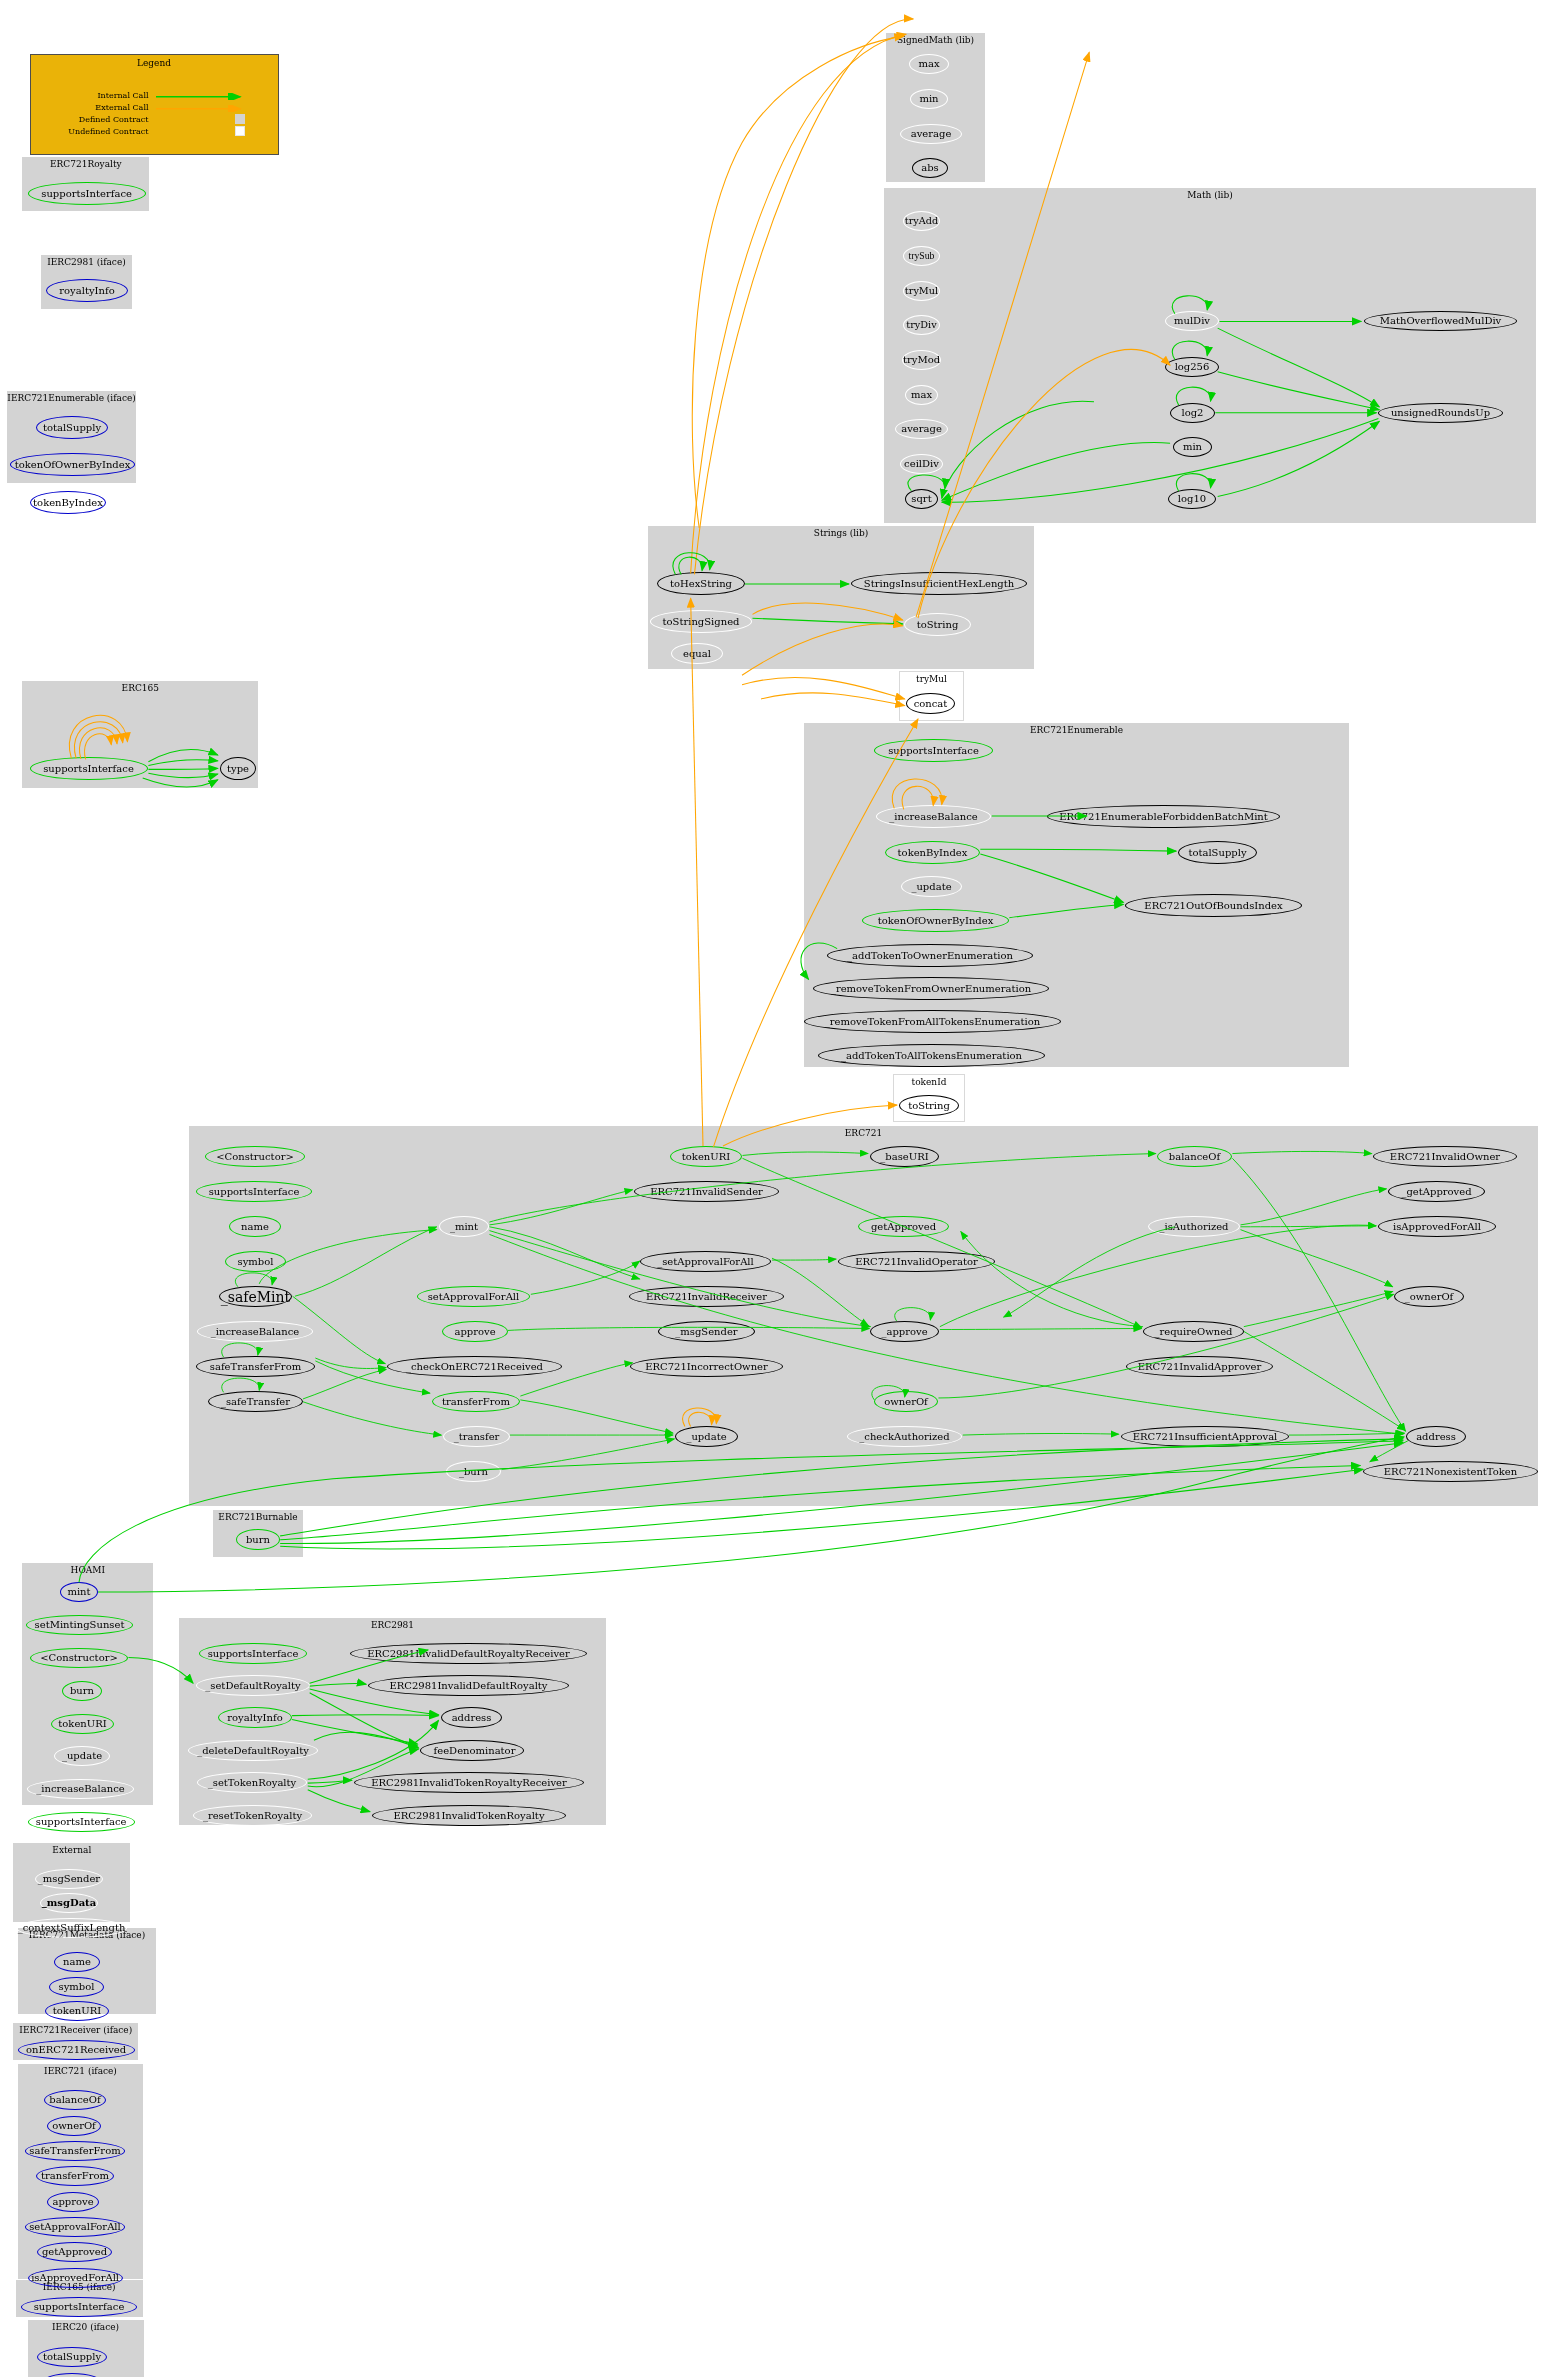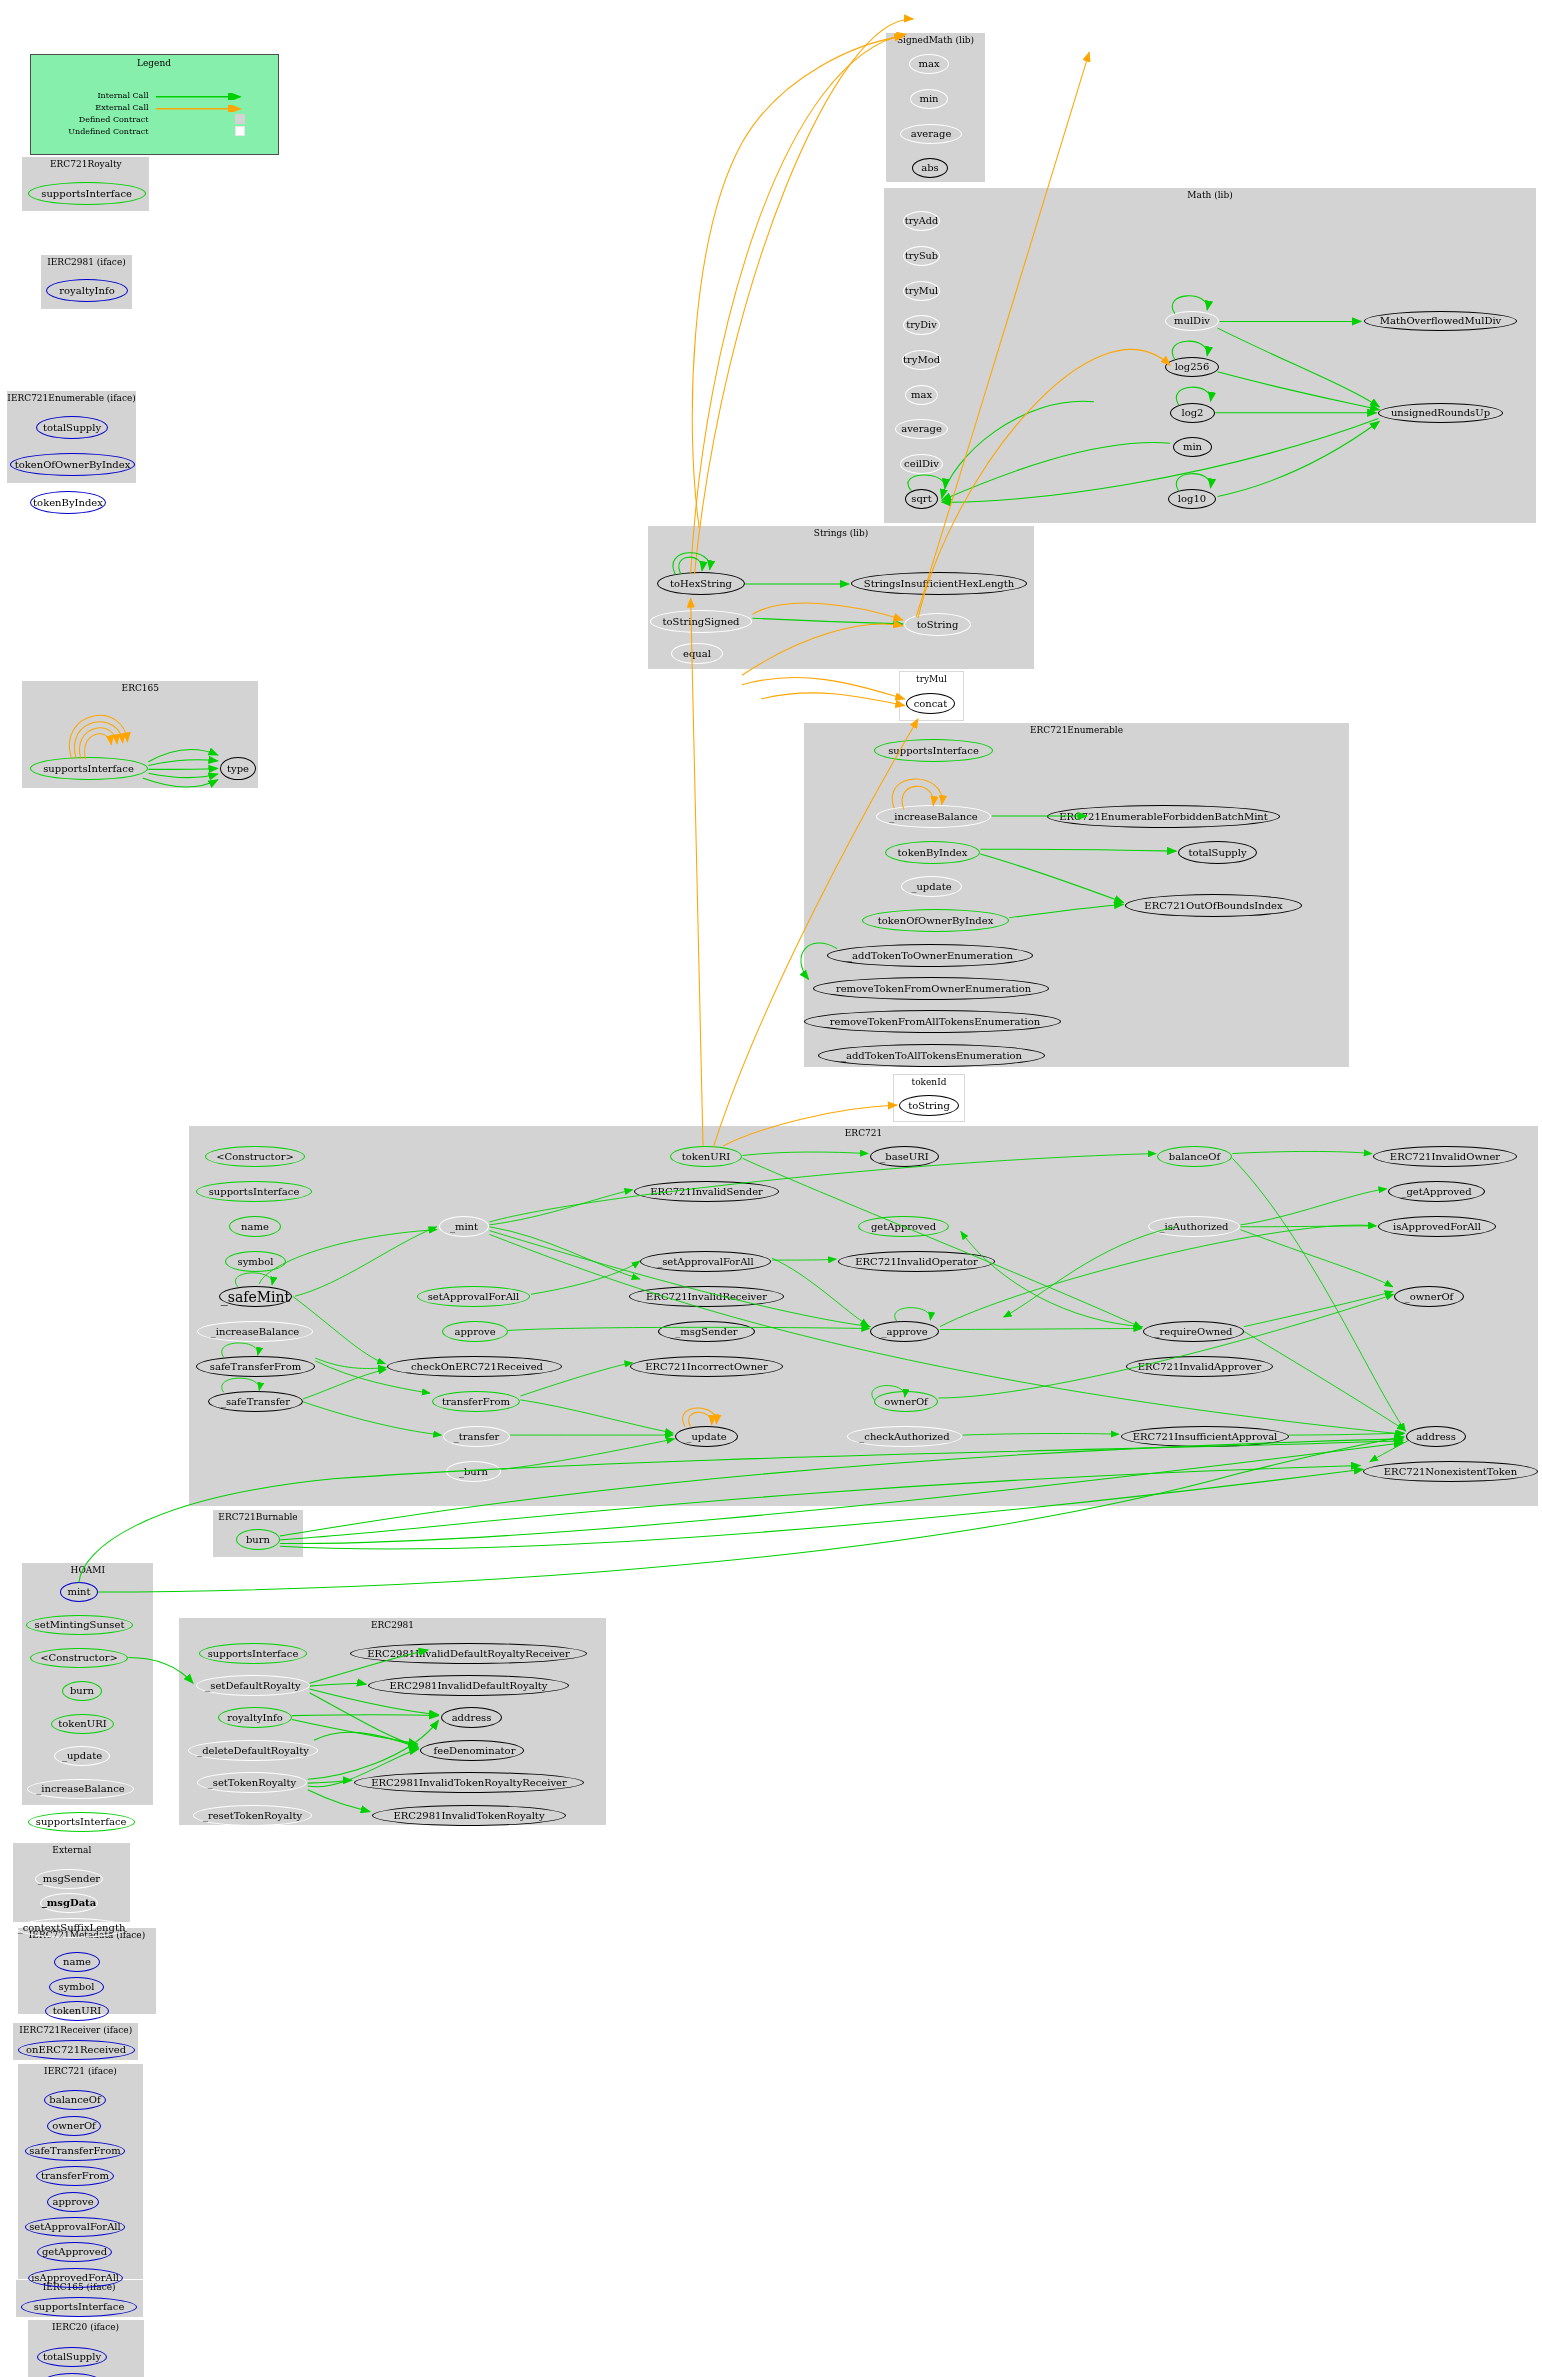--- a/index.html
+++ b/index.html
@@ -20,7 +20,7 @@
   .n-white{border-color:#ffffff;}
   .n-blue{border-color:#0000cc;}
   .n-black{border-color:#000000;}
-  .legend{position:absolute;background:#86efac;border:0.8px solid #4d4d4d;z-index:4;box-sizing:border-box;}
+  .legend{position:absolute;background:#eab308;border:0.8px solid #4d4d4d;z-index:4;box-sizing:border-box;}
   .legend-title{position:absolute;top:2.9px;left:0;right:0;text-align:center;font-size:9px;}
   .legend-row{position:absolute;font-size:8px;white-space:nowrap;}
   .legend-label{position:absolute;right:0;text-align:right;}

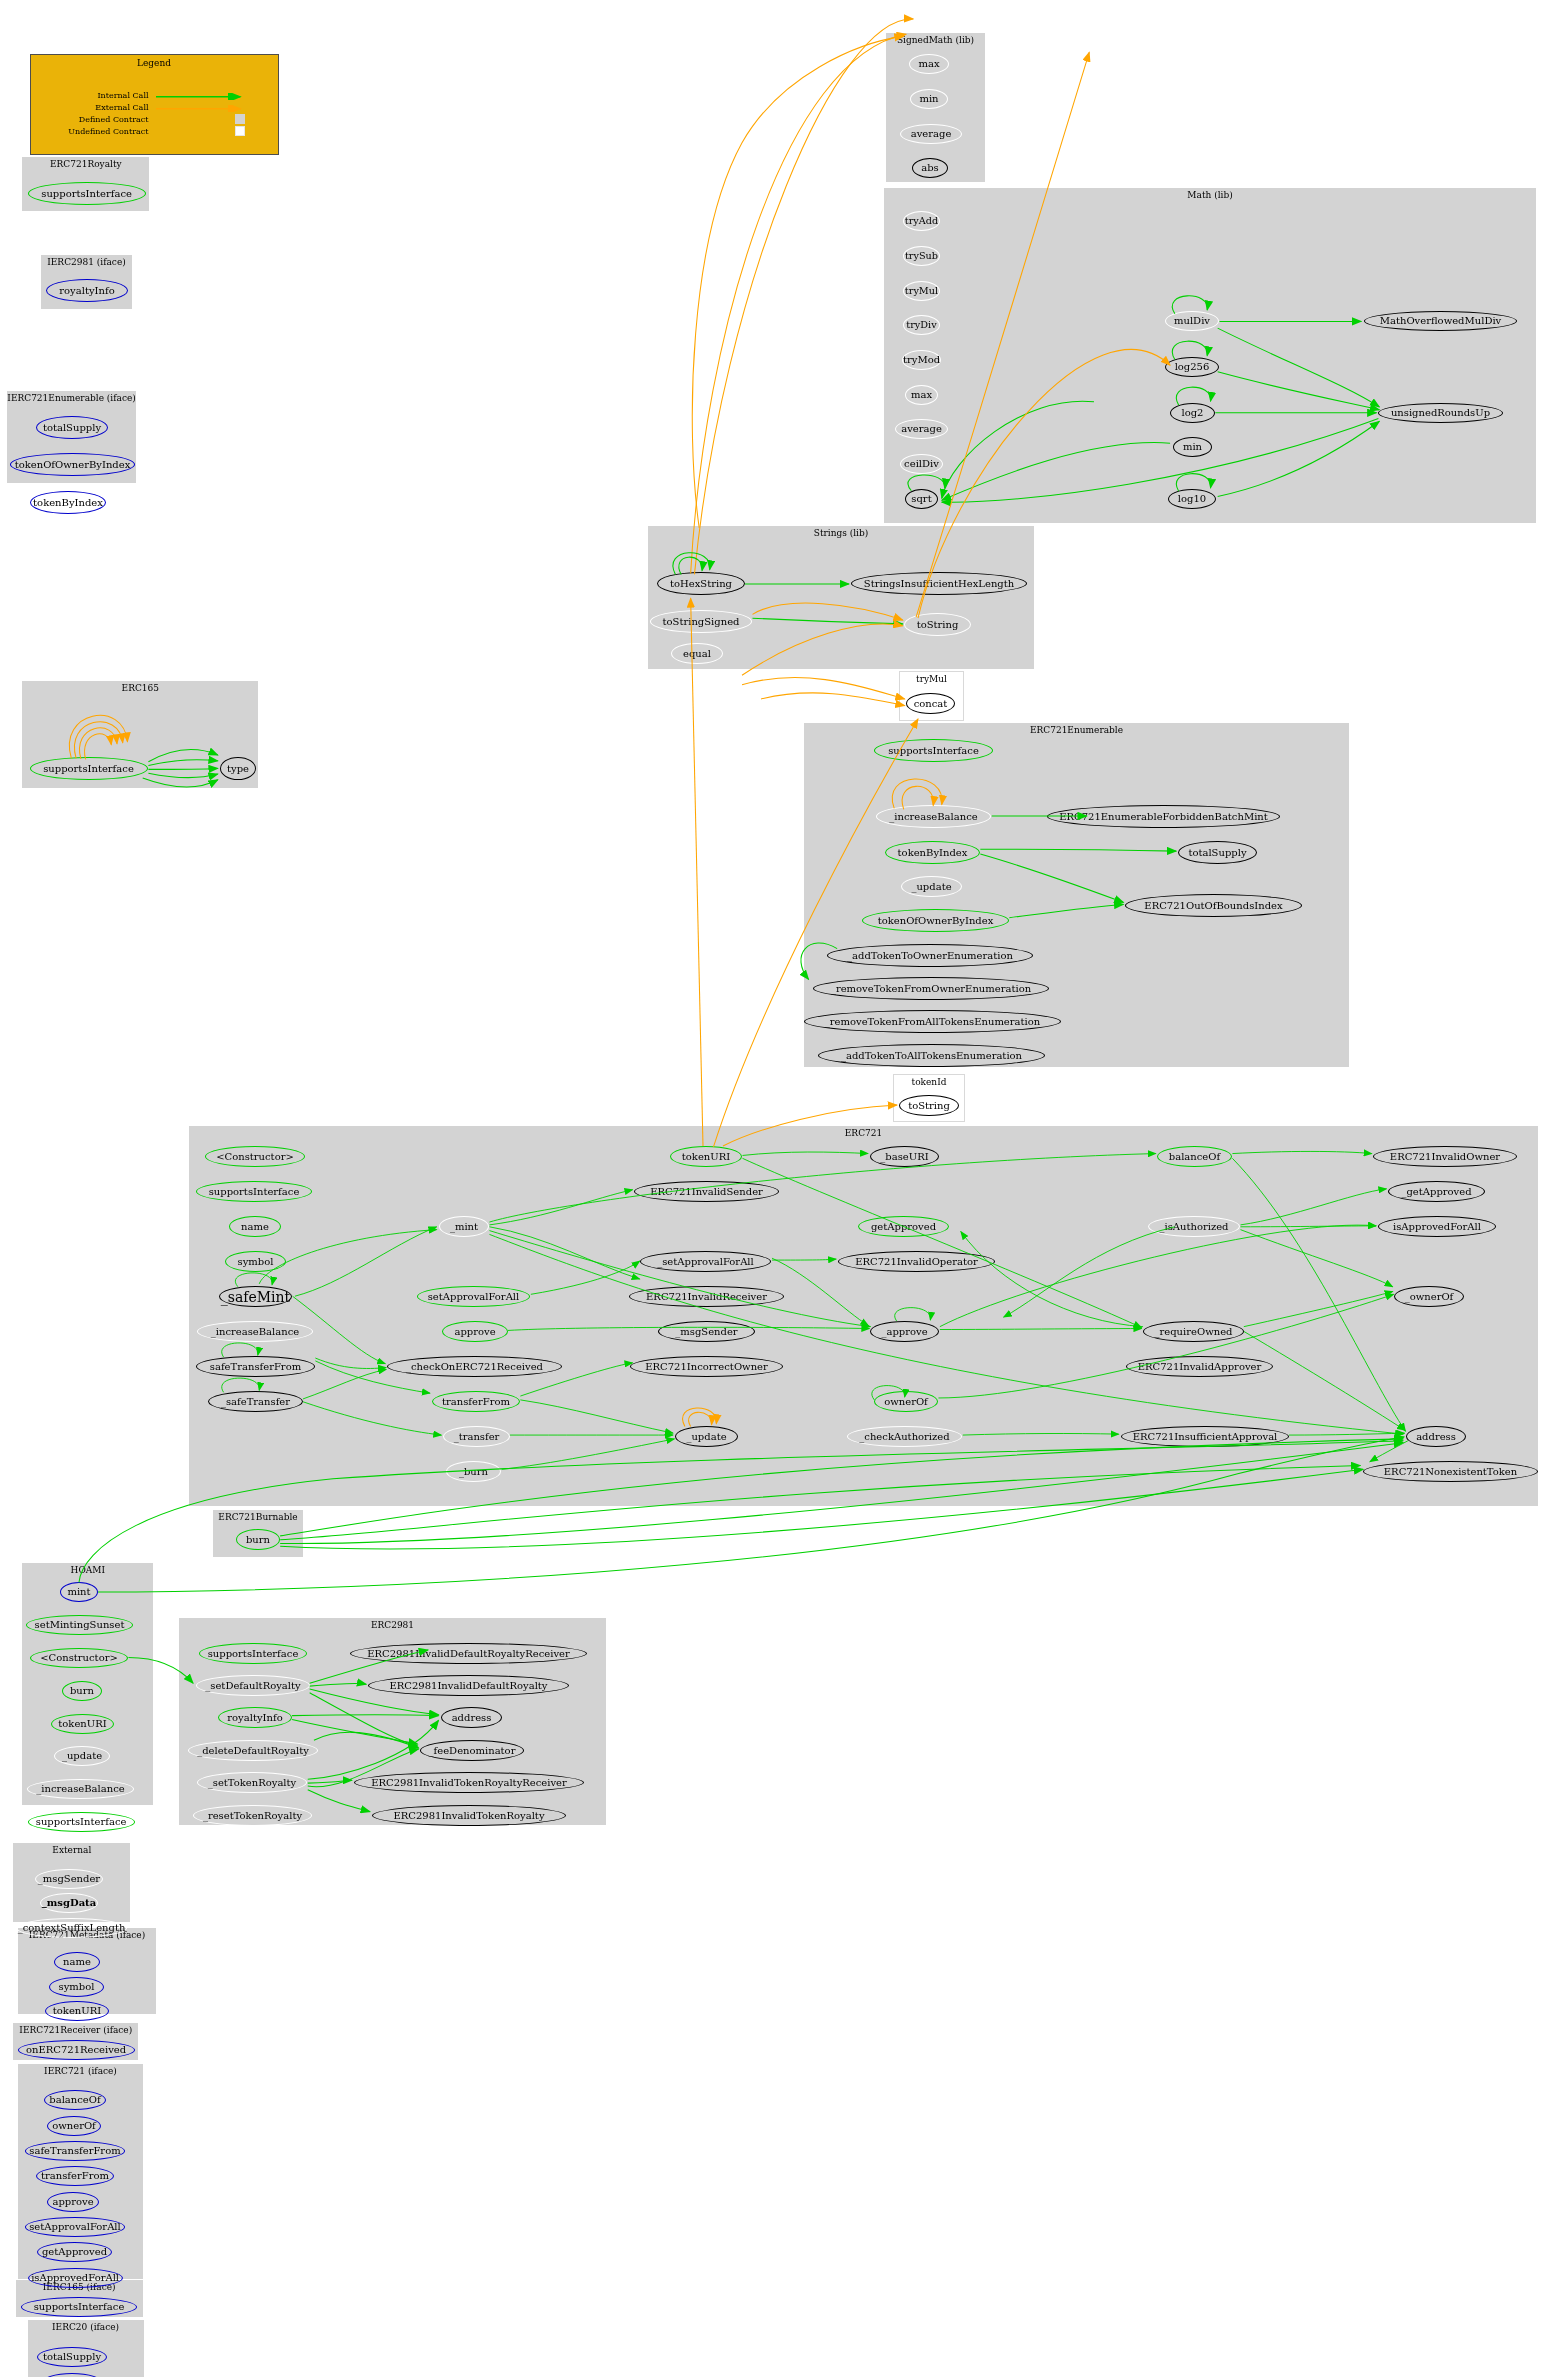--- a/index.html
+++ b/index.html
@@ -280,7 +280,7 @@
       <div class="node n-white" style="left: 903px; top: 211px; width: 37px; height: 20px; font-size: 9.7px;">
         <span>tryAdd</span>
       </div>
-      <div class="node n-white" style="left: 903px; top: 246px; width: 37px; height: 20px; font-size: 9.7px;">
+      <div class="node n-white" style="left: 903px; top: 246px; width: 37px; height: 20px; font-size: 9.7px; font-family: Liberation Serif, serif;">
         <span>trySub</span>
       </div>
       <div class="node n-white" style="left: 903px; top: 281px; width: 37px; height: 20px; font-size: 9.7px;">

